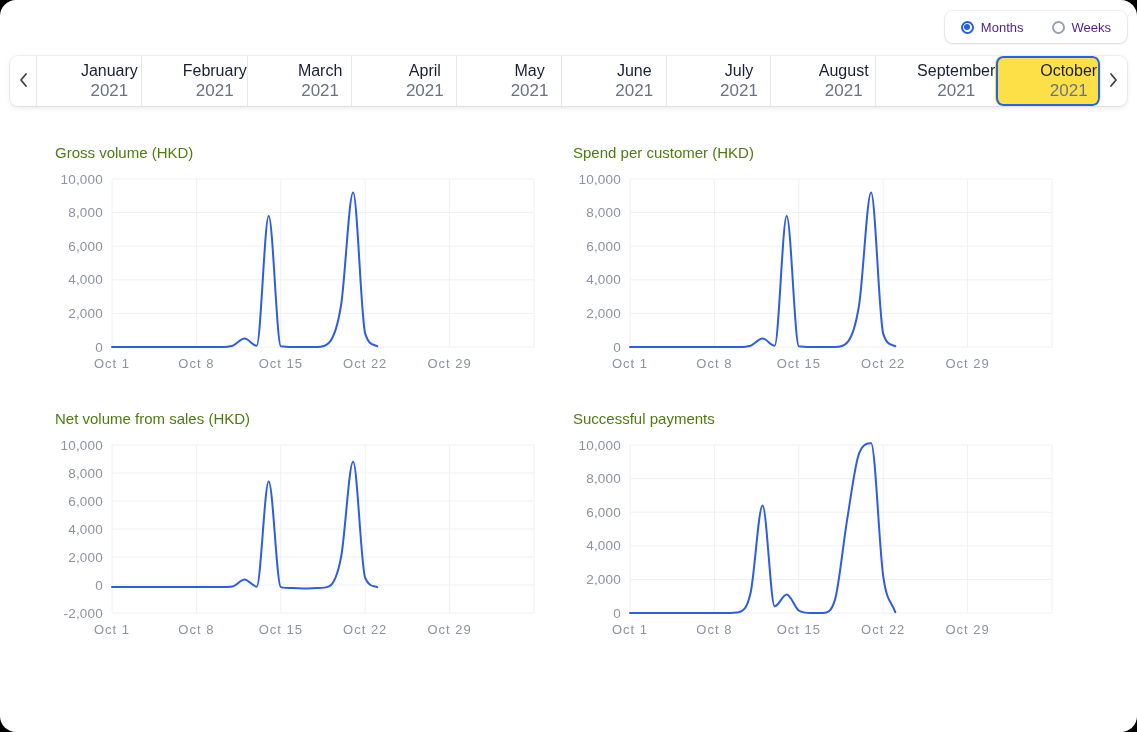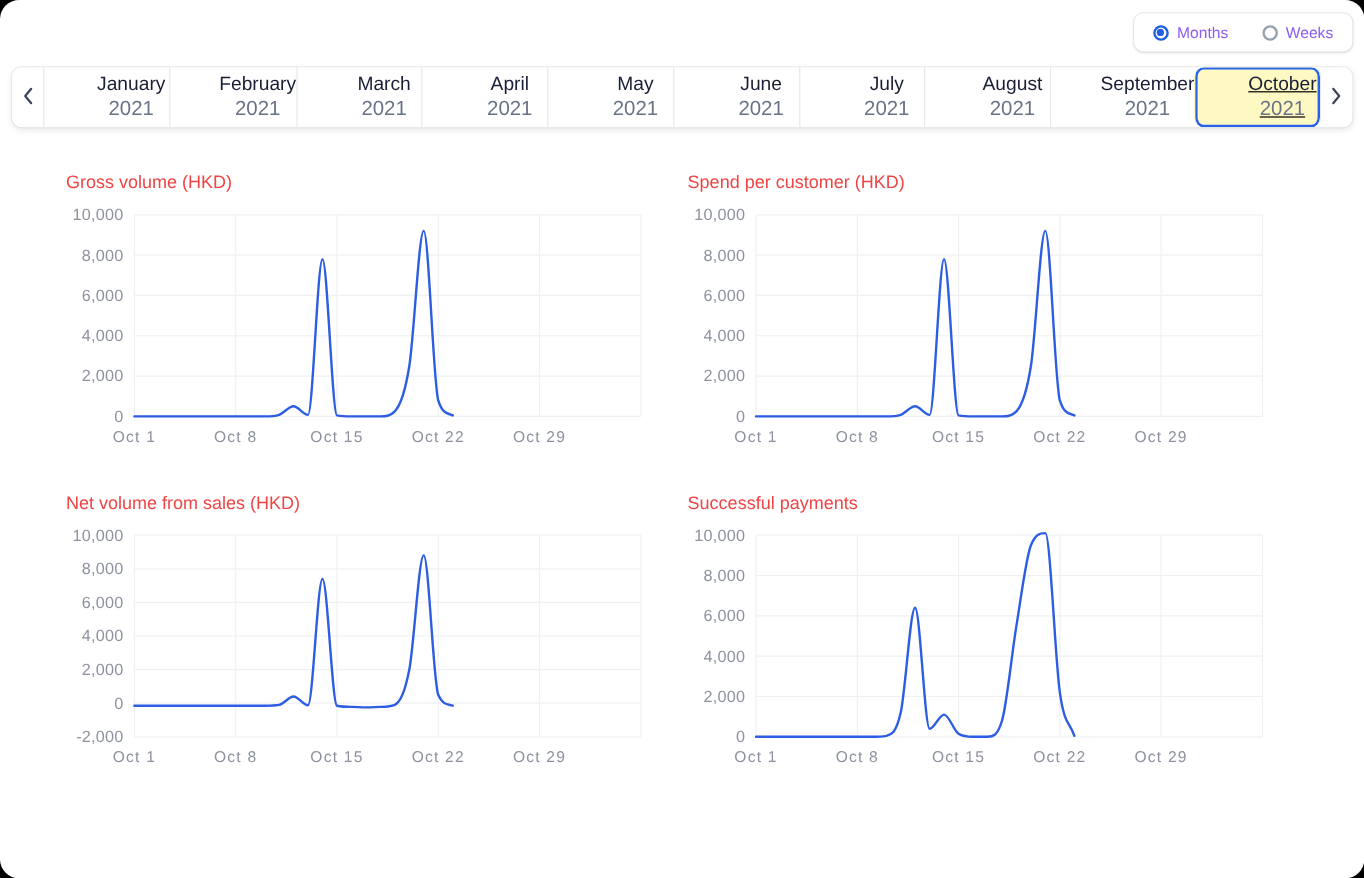--- a/index.html
+++ b/index.html
@@ -18,7 +18,7 @@
     display:flex;align-items:center;gap:28px;padding:0 16px;background:#fff;border-radius:8px;
     box-shadow:0 0 0 1px rgba(0,0,0,.06),0 1px 3px rgba(0,0,0,.10);
   }
-  .toggle-opt{display:flex;align-items:center;gap:7px;cursor:pointer;font-size:13px;color:#8b5cf6;}
+  .toggle-opt{display:flex;align-items:center;gap:7px;cursor:pointer;font-size:13px;color:#4c1d95;}
   .radio-dot{width:13px;height:13px;border-radius:50%;border:2px solid #98a1af;position:relative;box-sizing:border-box;flex:none;}
   .radio-dot.on{border-color:#2160e0;}
   .radio-dot.on::after{content:'';position:absolute;inset:1.5px;border-radius:50%;background:#2160e0;}

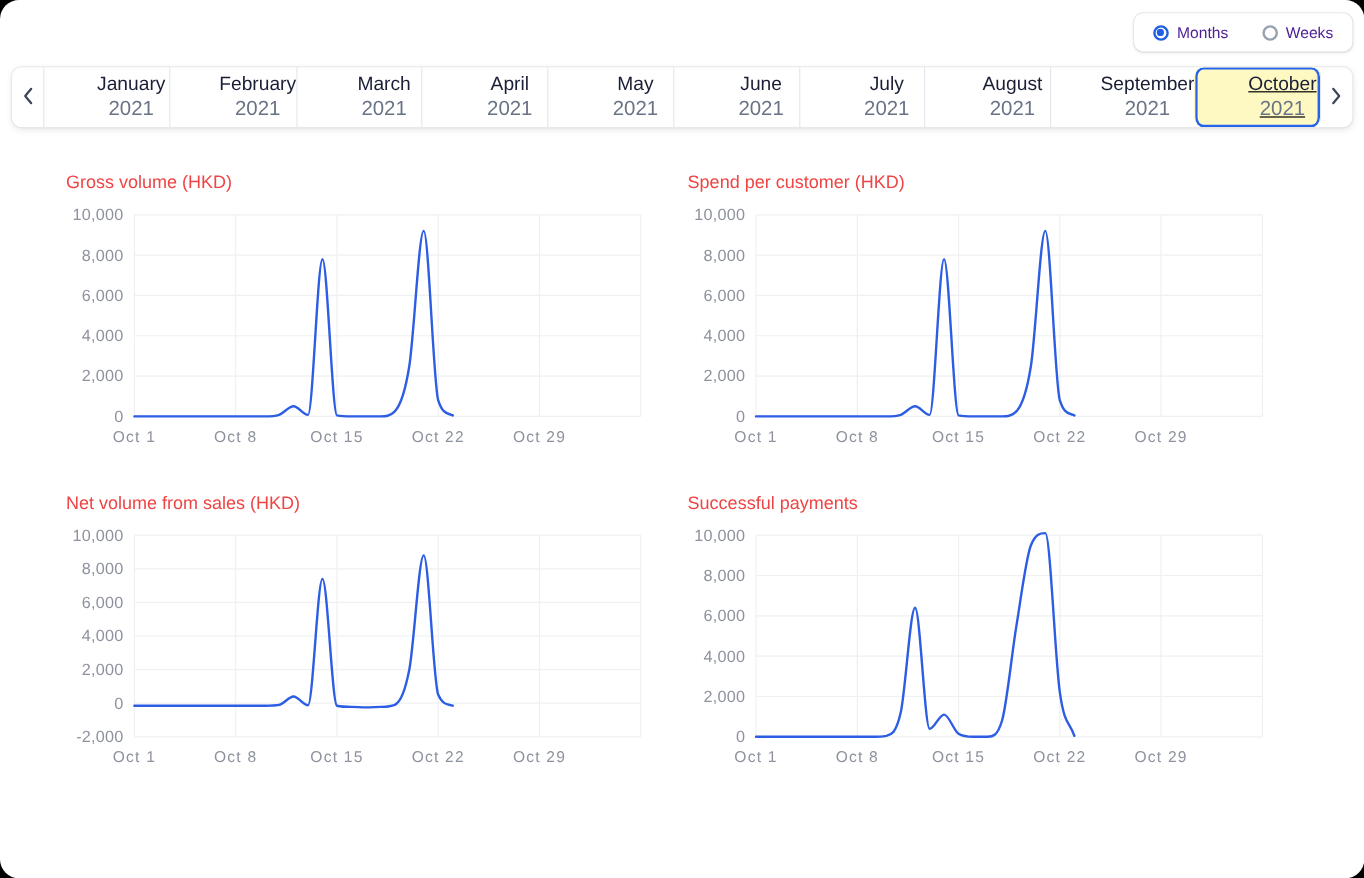--- a/index.html
+++ b/index.html
@@ -36,7 +36,7 @@
   .tab .m{font-size:16px;color:#1a1f36;}
   .tab .y{font-size:17px;color:#697386;margin-top:1px;}
   .tab.selected{
-    background:#fef9c3;border-radius:8px;box-shadow:inset 0 0 0 2px #2563eb;border-left-color:transparent;text-decoration:underline;
+    background:#fde047;border-radius:8px;box-shadow:inset 0 0 0 2px #2563eb;border-left-color:transparent;
   }
   
   .charts-grid{padding:38px 0 0 55px;display:grid;grid-template-columns:480px 480px;column-gap:38px;row-gap:34px;}

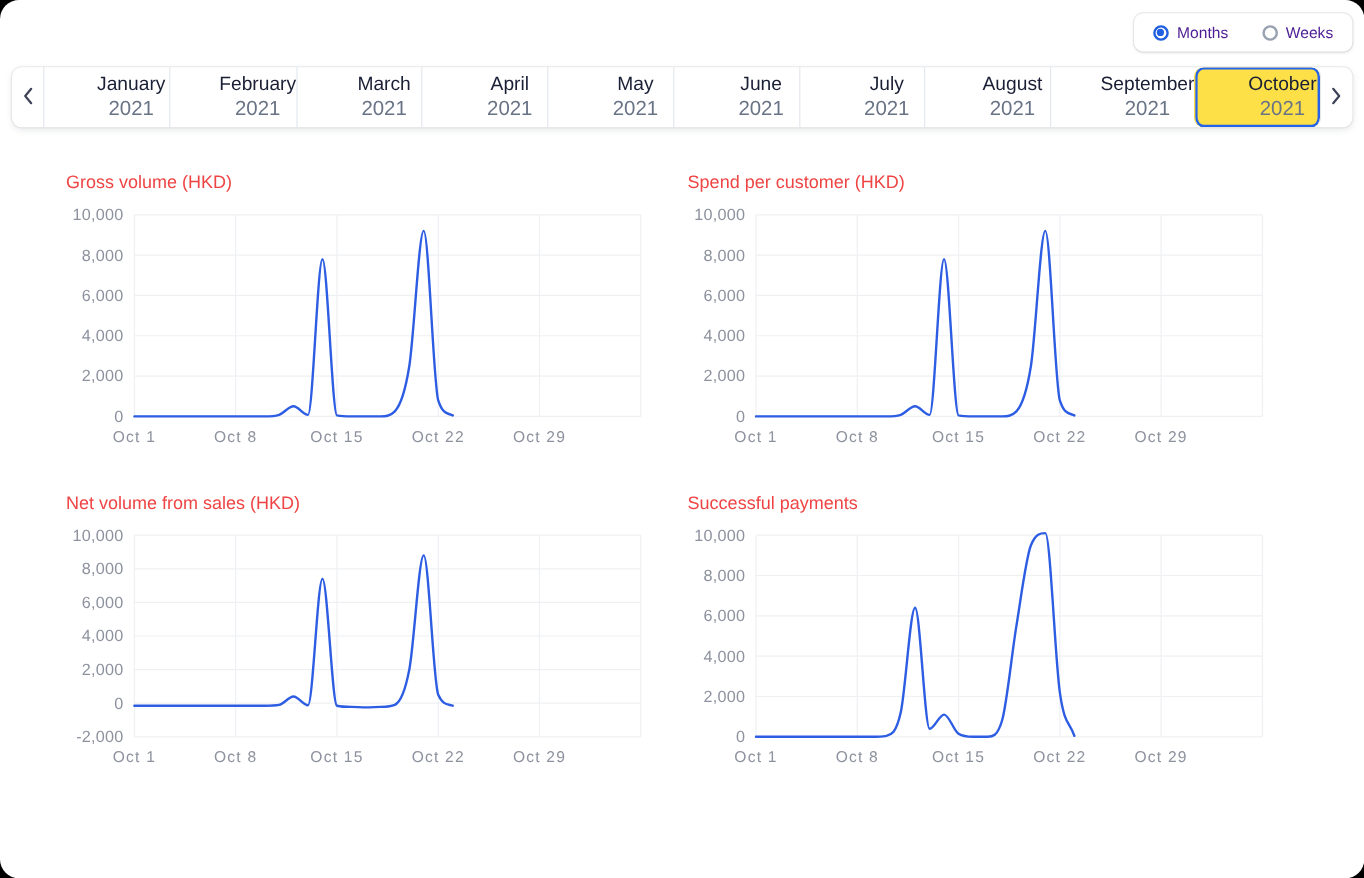--- a/index.html
+++ b/index.html
@@ -40,7 +40,7 @@
   }
   
   .charts-grid{padding:38px 0 0 55px;display:grid;grid-template-columns:480px 480px;column-gap:38px;row-gap:34px;}
-  .chart-title{font-size:15px;color:#ef4444;margin:0 0 5px 0;}
+  .chart-title{font-size:15px;color:#4d7c0f;margin:0 0 5px 0;}
   svg text{font-family:"Liberation Sans",sans-serif;}
   .xlab{font-size:13px;fill:#8d929e;letter-spacing:1px;}
   .ylab{font-size:13.5px;fill:#8d929e;letter-spacing:.2px;}

